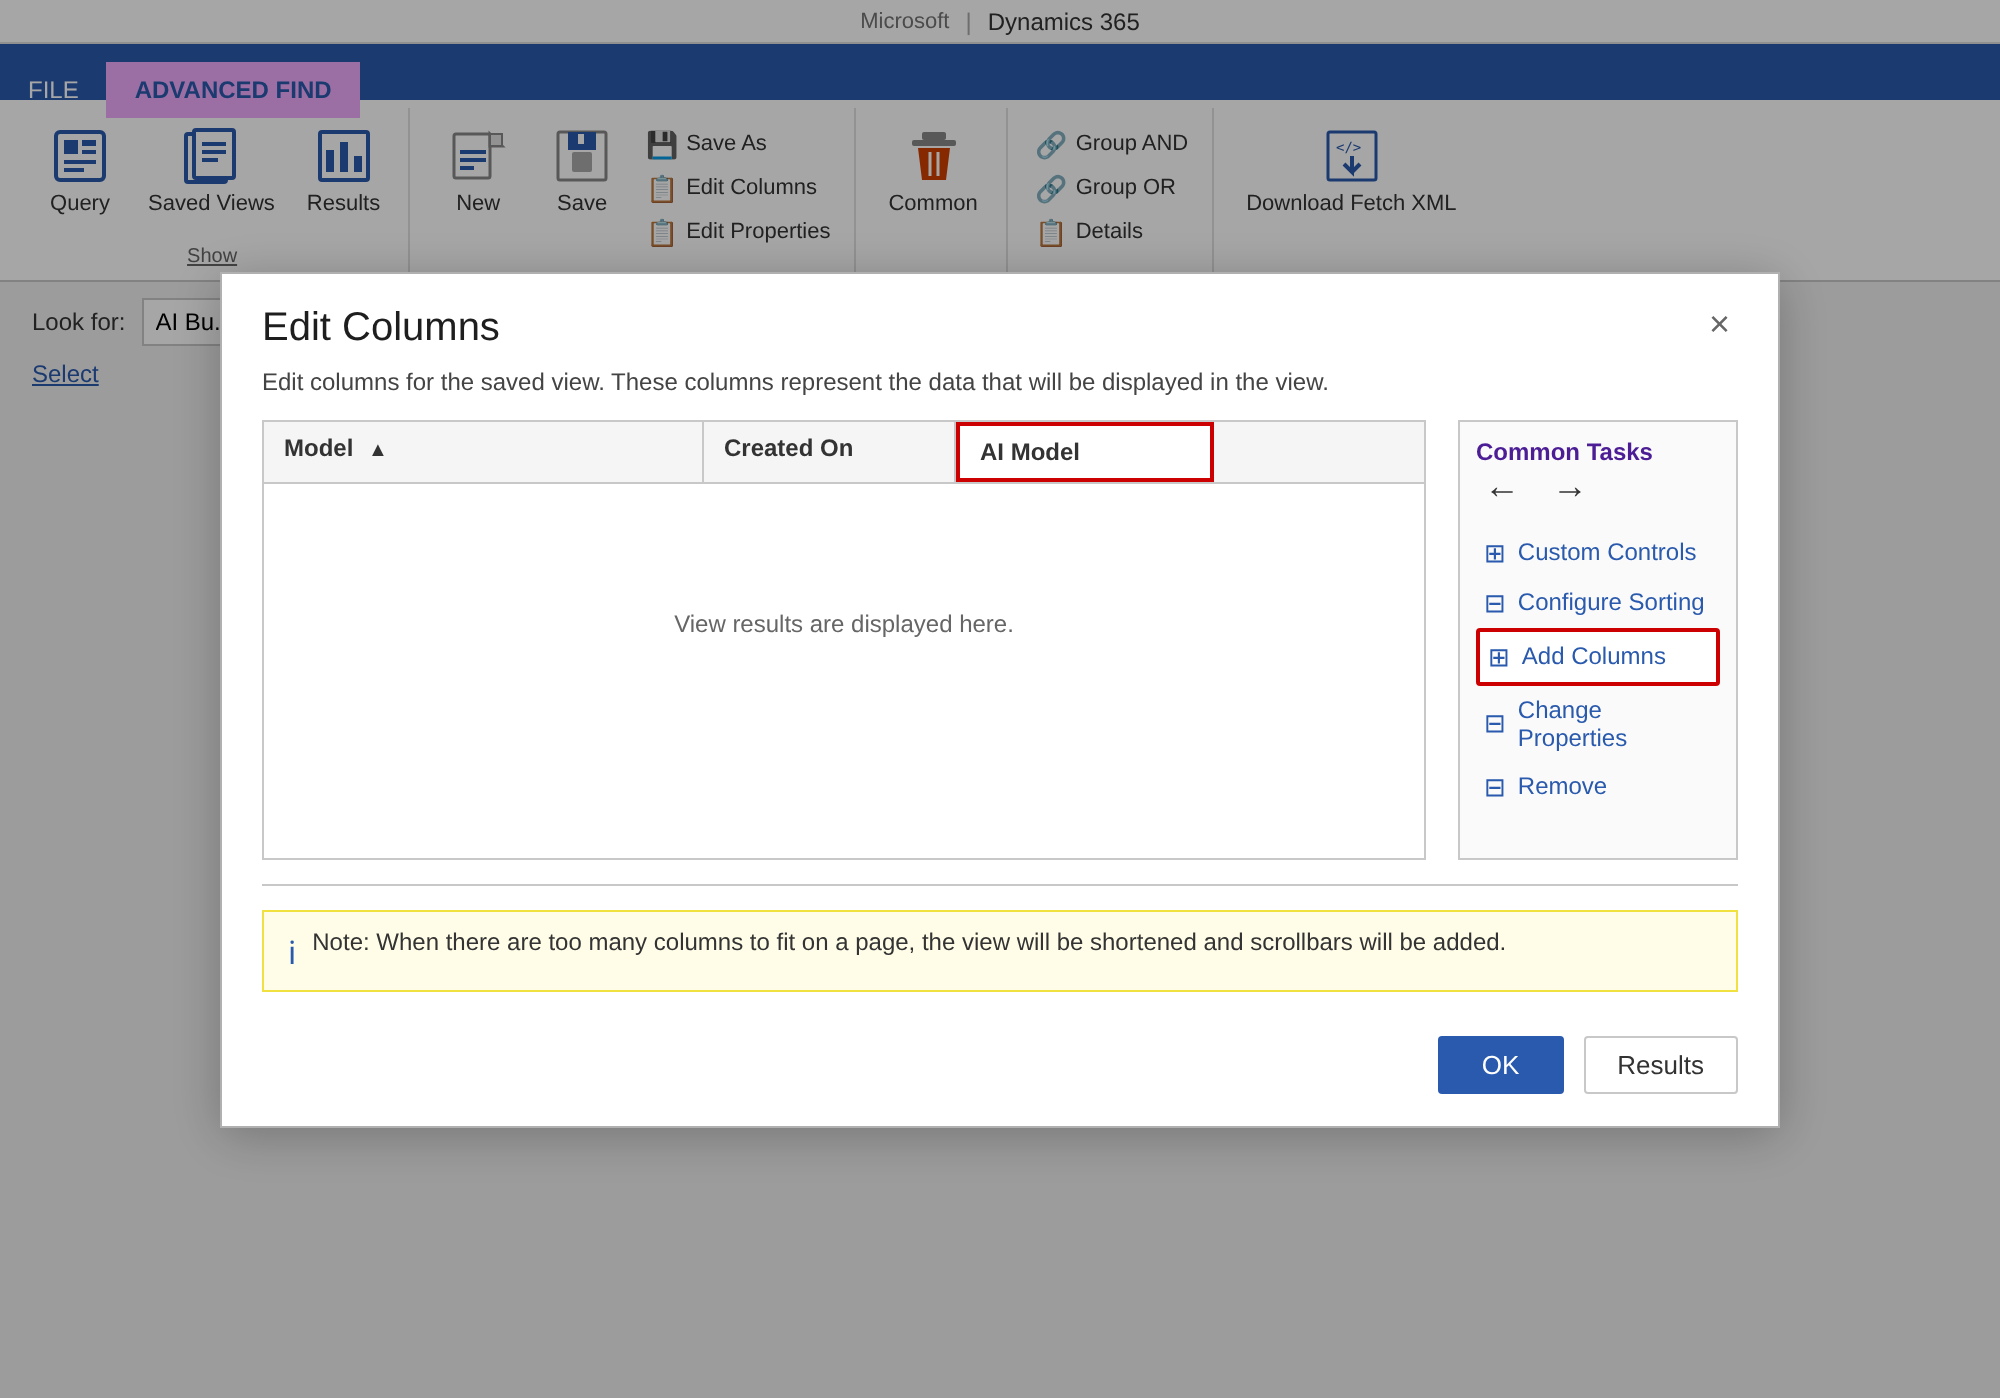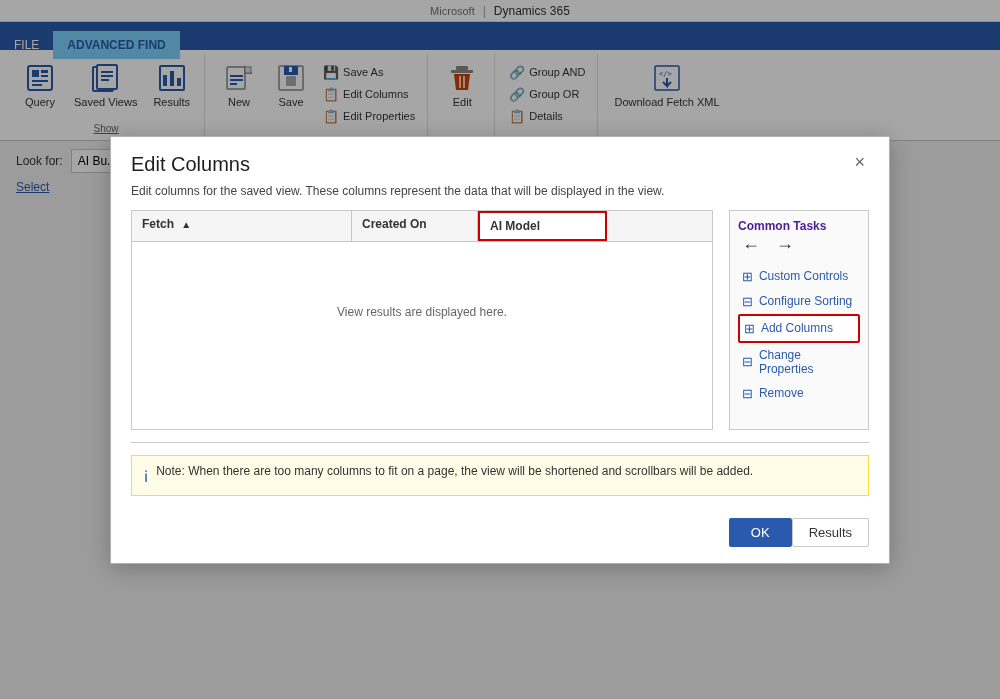--- a/index.html
+++ b/index.html
@@ -59,7 +59,7 @@
       margin-top: 18px;
     }
     .ribbon-tab.active {
-      background: #7dd3fc;
+      background: #f0abfc;
       color: #2a5aad;
       font-weight: 600;
     }

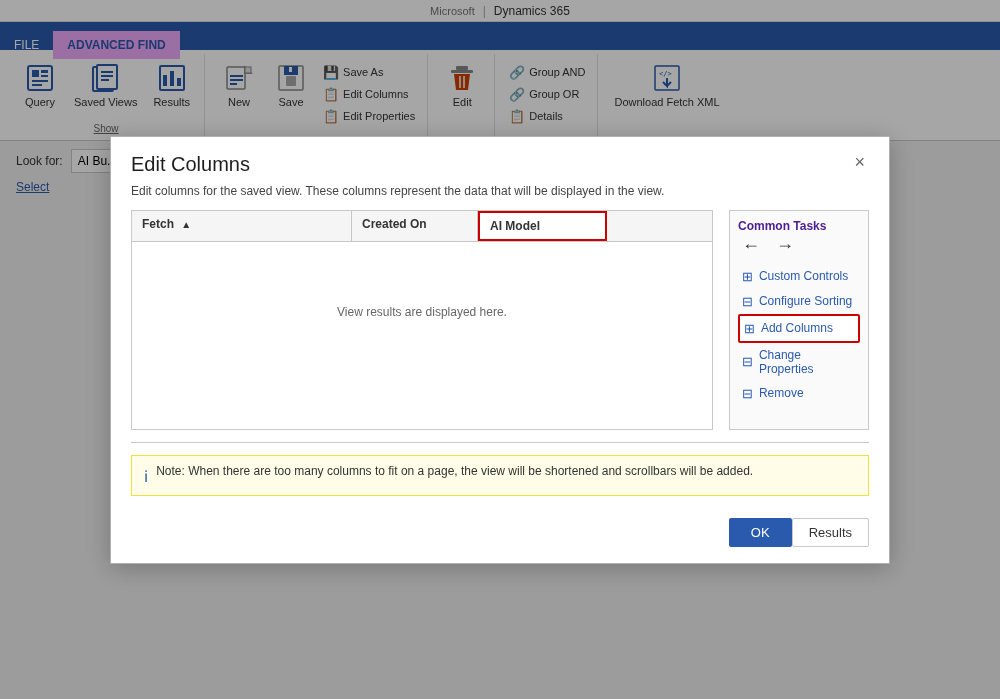--- a/index.html
+++ b/index.html
@@ -499,7 +499,7 @@
                 <line x1="18" y1="14" x2="18" y2="26" stroke="#fff" stroke-width="1.5"></line>
               </svg>
           </div>
-          <span class="btn-label">Edit</span>
+          <span class="btn-label">Common</span>
         </div>
       </div>
     </div>

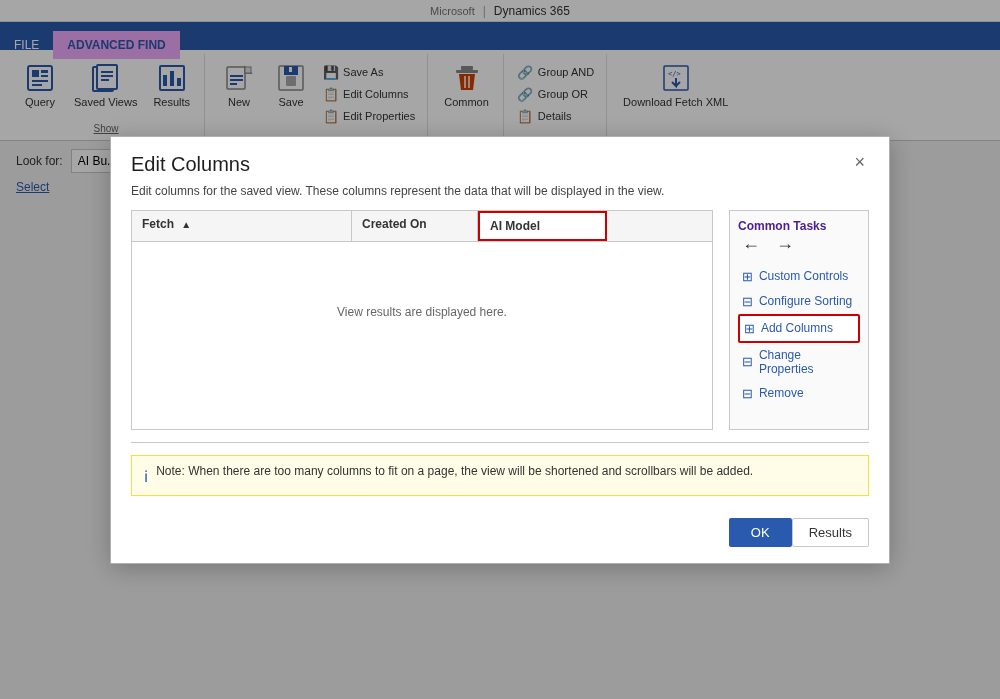--- a/index.html
+++ b/index.html
@@ -569,7 +569,7 @@
         <div class="columns-table-wrap">
           <div class="columns-header">
             <div class="col-header col-name">
-              <span>Fetch</span>
+              <span>Model</span>
               <span class="sort-arrow">▲</span>
             </div>
             <div class="col-header col-created">

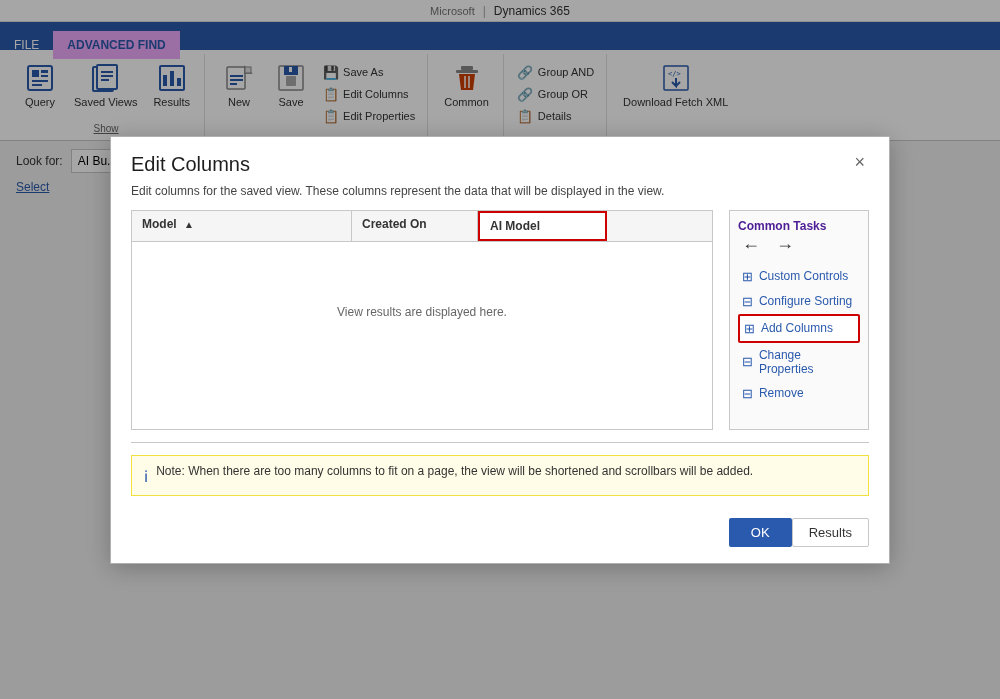--- a/index.html
+++ b/index.html
@@ -351,7 +351,7 @@
       padding: 8px 20px 16px 20px;
       display: flex;
       justify-content: flex-end;
-      gap: 0;
+      gap: 10px;
     }
     .btn-primary {
       background: #2a5aad;

